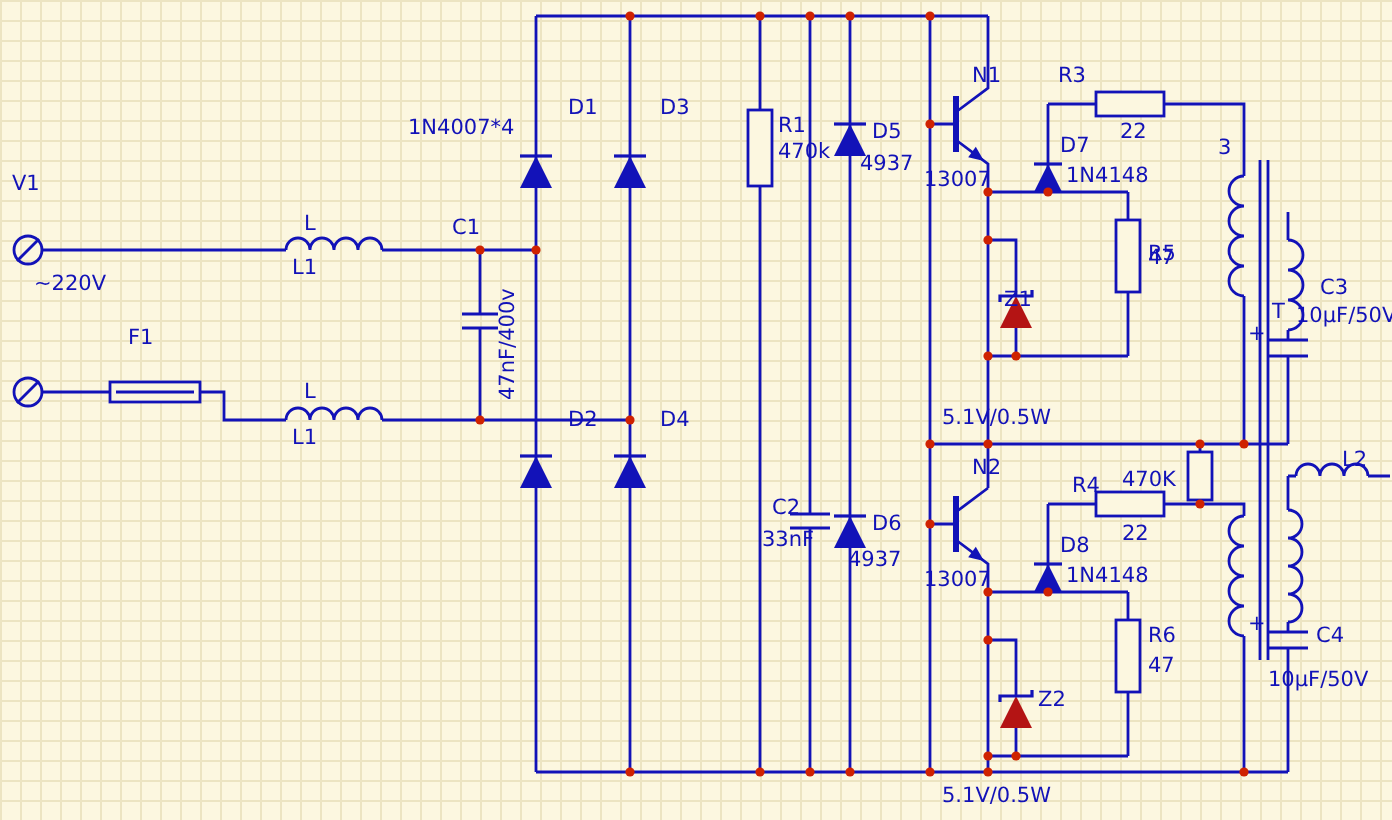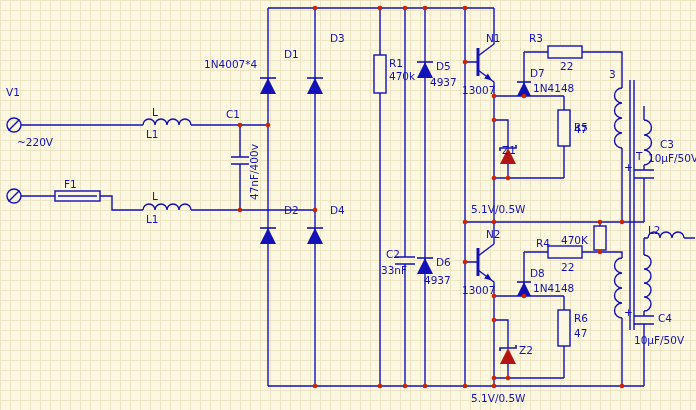--- a/index.html
+++ b/index.html
@@ -200,7 +200,7 @@
   <span class="lbl vert" style="left:248px;top:200px">47nF/400v</span>
   <span class="lbl" style="left:204px;top:58px">1N4007*4</span>
   <span class="lbl" style="left:284px;top:48px">D1</span>
-  <span class="lbl" style="left:330px;top:32px">D3</span>
+  <span class="lbl" style="left:330px;top:48px">D3</span>
   <span class="lbl" style="left:284px;top:204px">D2</span>
   <span class="lbl" style="left:330px;top:204px">D4</span>
   <span class="lbl" style="left:389px;top:57px">R1</span>

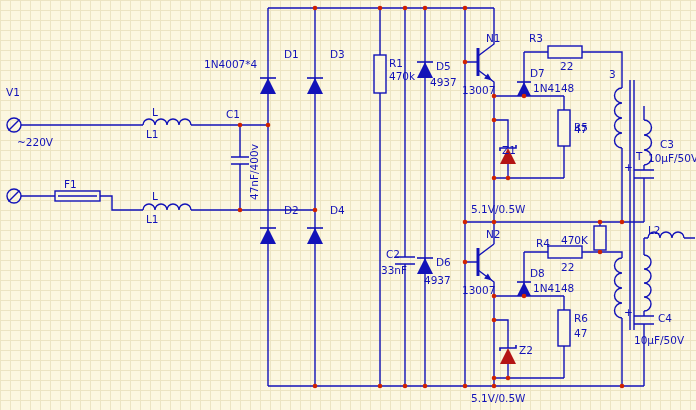--- a/index.html
+++ b/index.html
@@ -191,7 +191,7 @@
 
   <span class="lbl" style="left:6px;top:86px">V1</span>
   <span class="lbl" style="left:17px;top:136px">~220V</span>
-  <span class="lbl" style="left:64px;top:178px">F1</span>
+  <span class="lbl" style="left:64px;top:163px">F1</span>
   <span class="lbl" style="left:152px;top:106px">L</span>
   <span class="lbl" style="left:146px;top:128px">L1</span>
   <span class="lbl" style="left:152px;top:190px">L</span>

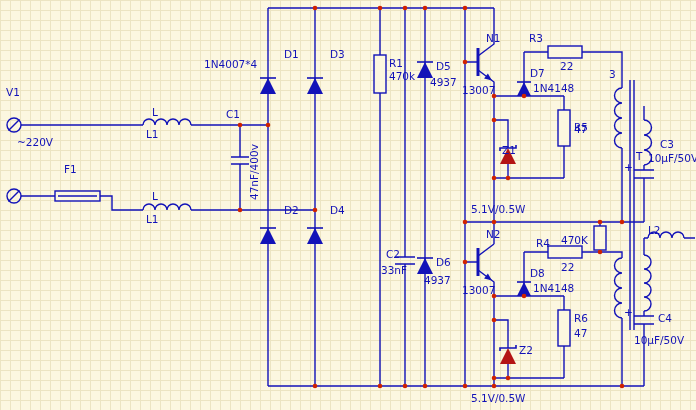--- a/index.html
+++ b/index.html
@@ -237,7 +237,7 @@
   <span class="lbl" style="left:660px;top:138px">C3</span>
   <span class="lbl" style="left:648px;top:152px">10μF/50V</span>
   <span class="lbl" style="left:624px;top:161px">+</span>
-  <span class="lbl" style="left:648px;top:224px">L2</span>
+  <span class="lbl" style="left:671px;top:224px">L2</span>
   <span class="lbl" style="left:658px;top:312px">C4</span>
   <span class="lbl" style="left:634px;top:334px">10μF/50V</span>
   <span class="lbl" style="left:624px;top:306px">+</span>

